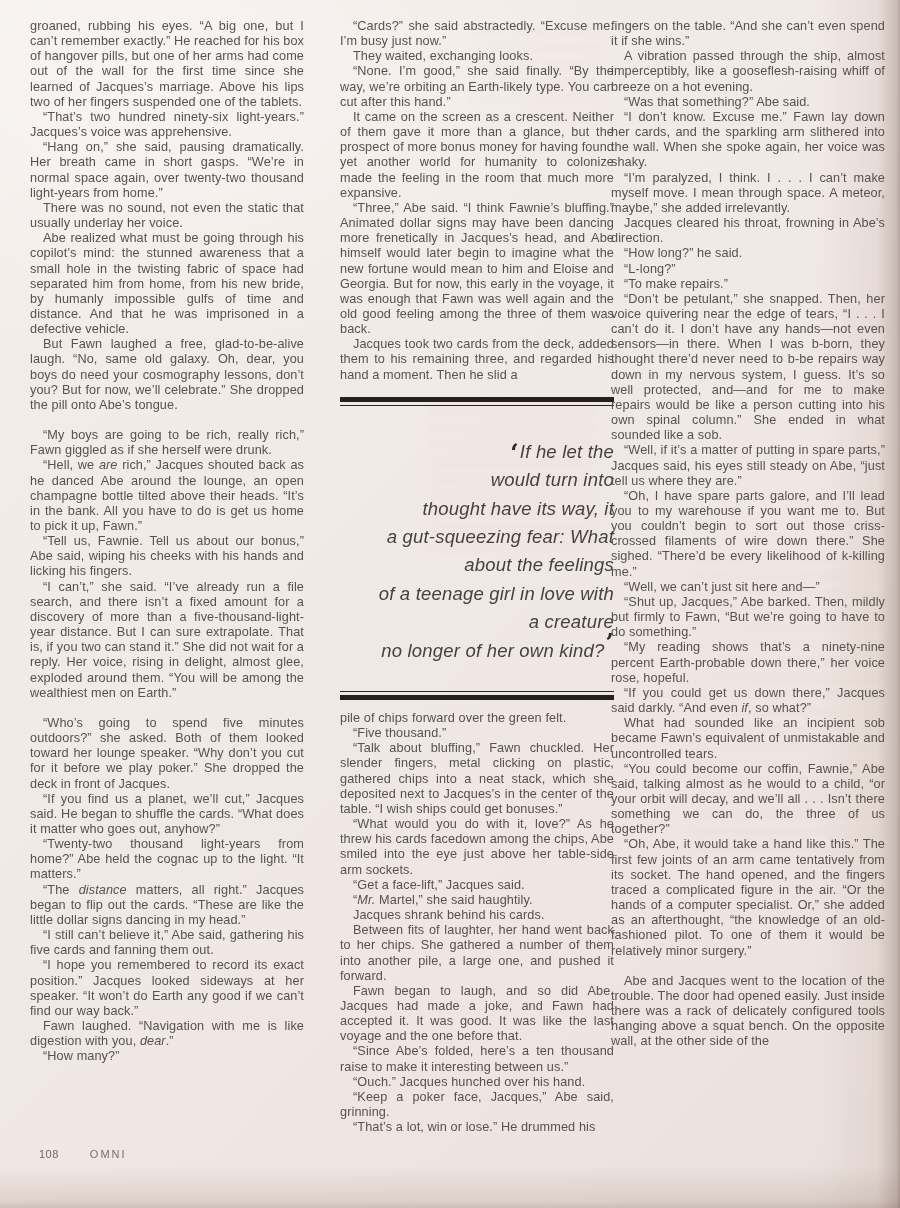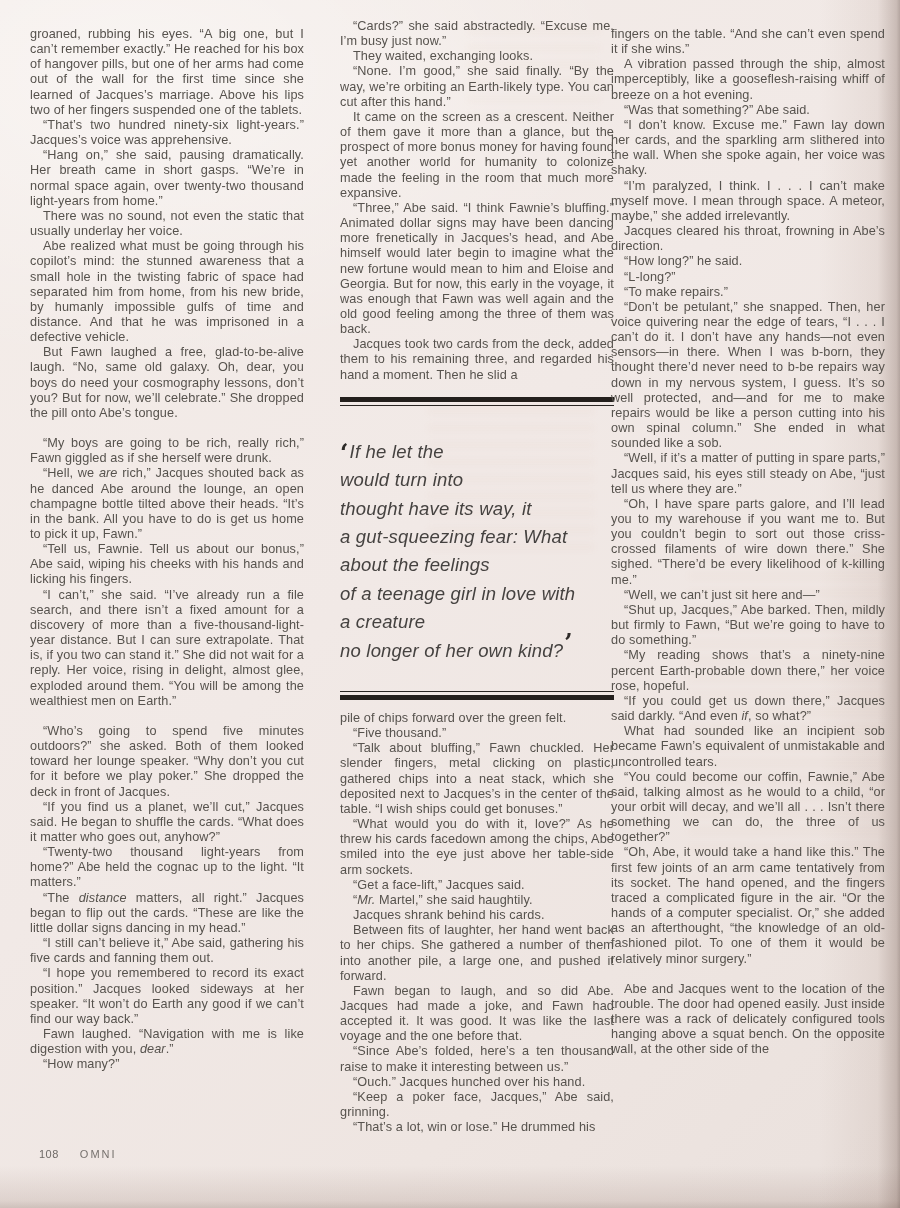--- a/index.html
+++ b/index.html
@@ -28,7 +28,7 @@
   #col2{left:340px;}
   #col3{left:611px;}
   .col p{margin:0;text-indent:13px;}
-  .col p.noindent{text-indent:0;margin-top:8px;}
+  .col p.noindent{text-indent:0;}
   .col p.brk{margin-top:15px;}
   .col i{font-style:italic;}
 

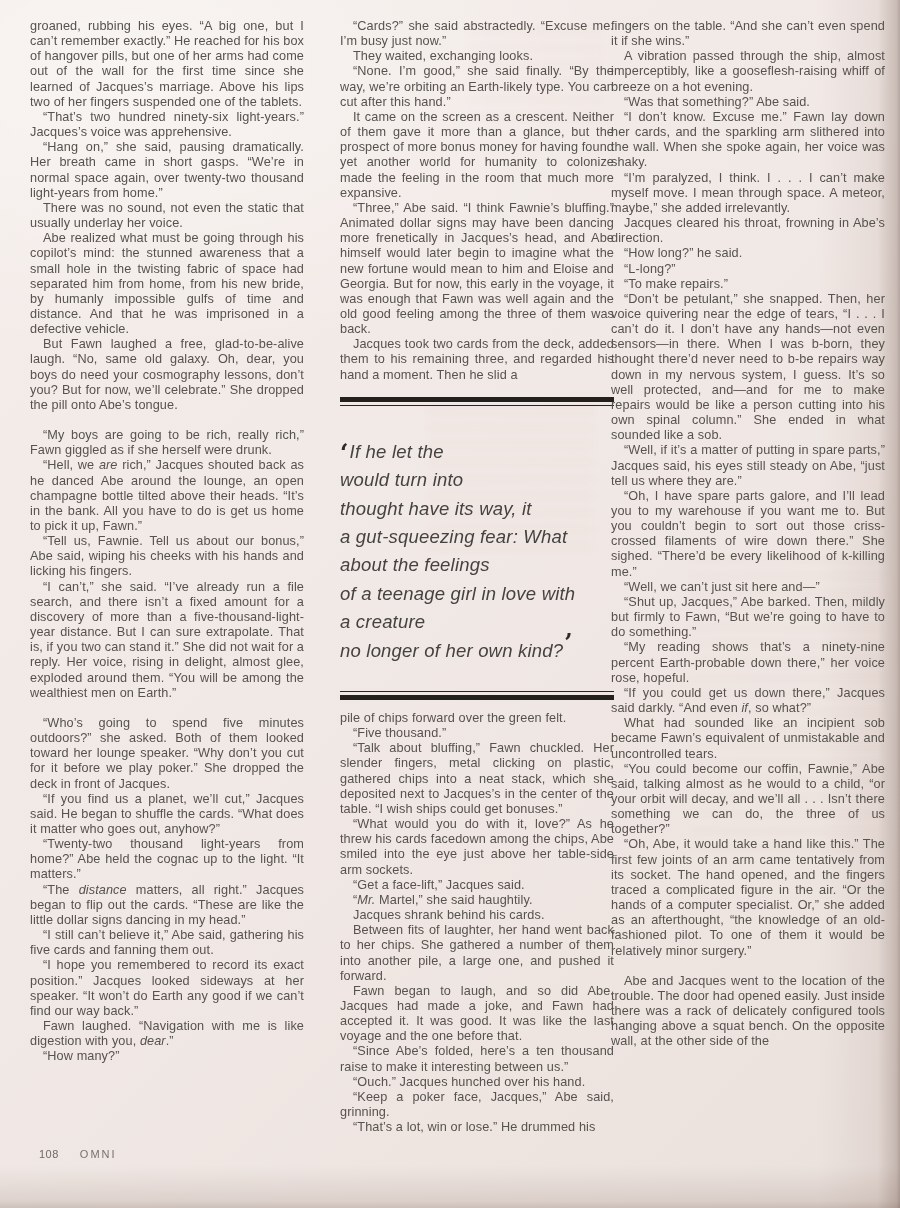--- a/index.html
+++ b/index.html
@@ -39,7 +39,7 @@
   .pq-top .rule-thin{margin-top:3px;}
   .pq-bot .rule-thick{margin-top:3px;}
   .pq-text{
-    text-align:left;font-style:italic;color:#454240;
+    text-align:right;font-style:italic;color:#454240;
     font-size:18.5px;line-height:28.4px;letter-spacing:0.2px;
     padding:32px 0 26px;
   }

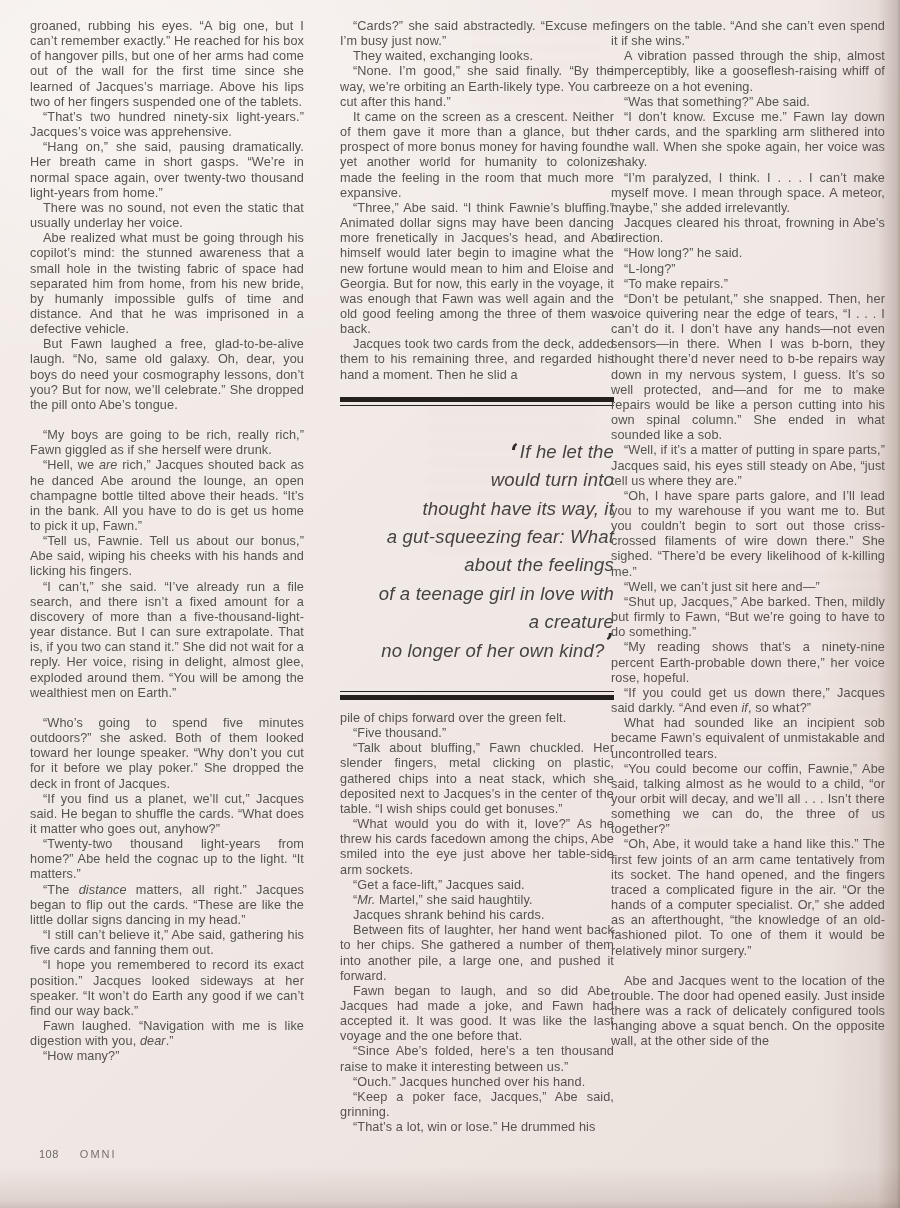--- a/index.html
+++ b/index.html
@@ -54,7 +54,7 @@
     position:absolute;left:39px;top:1148px;
     font-size:11px;color:#6e6a66;letter-spacing:0.5px;
   }
-  .footer .mag{margin-left:21px;letter-spacing:2px;color:#76716d;}
+  .footer .mag{margin-left:31px;letter-spacing:2px;color:#76716d;}
 </style>
 </head>
 <body>

